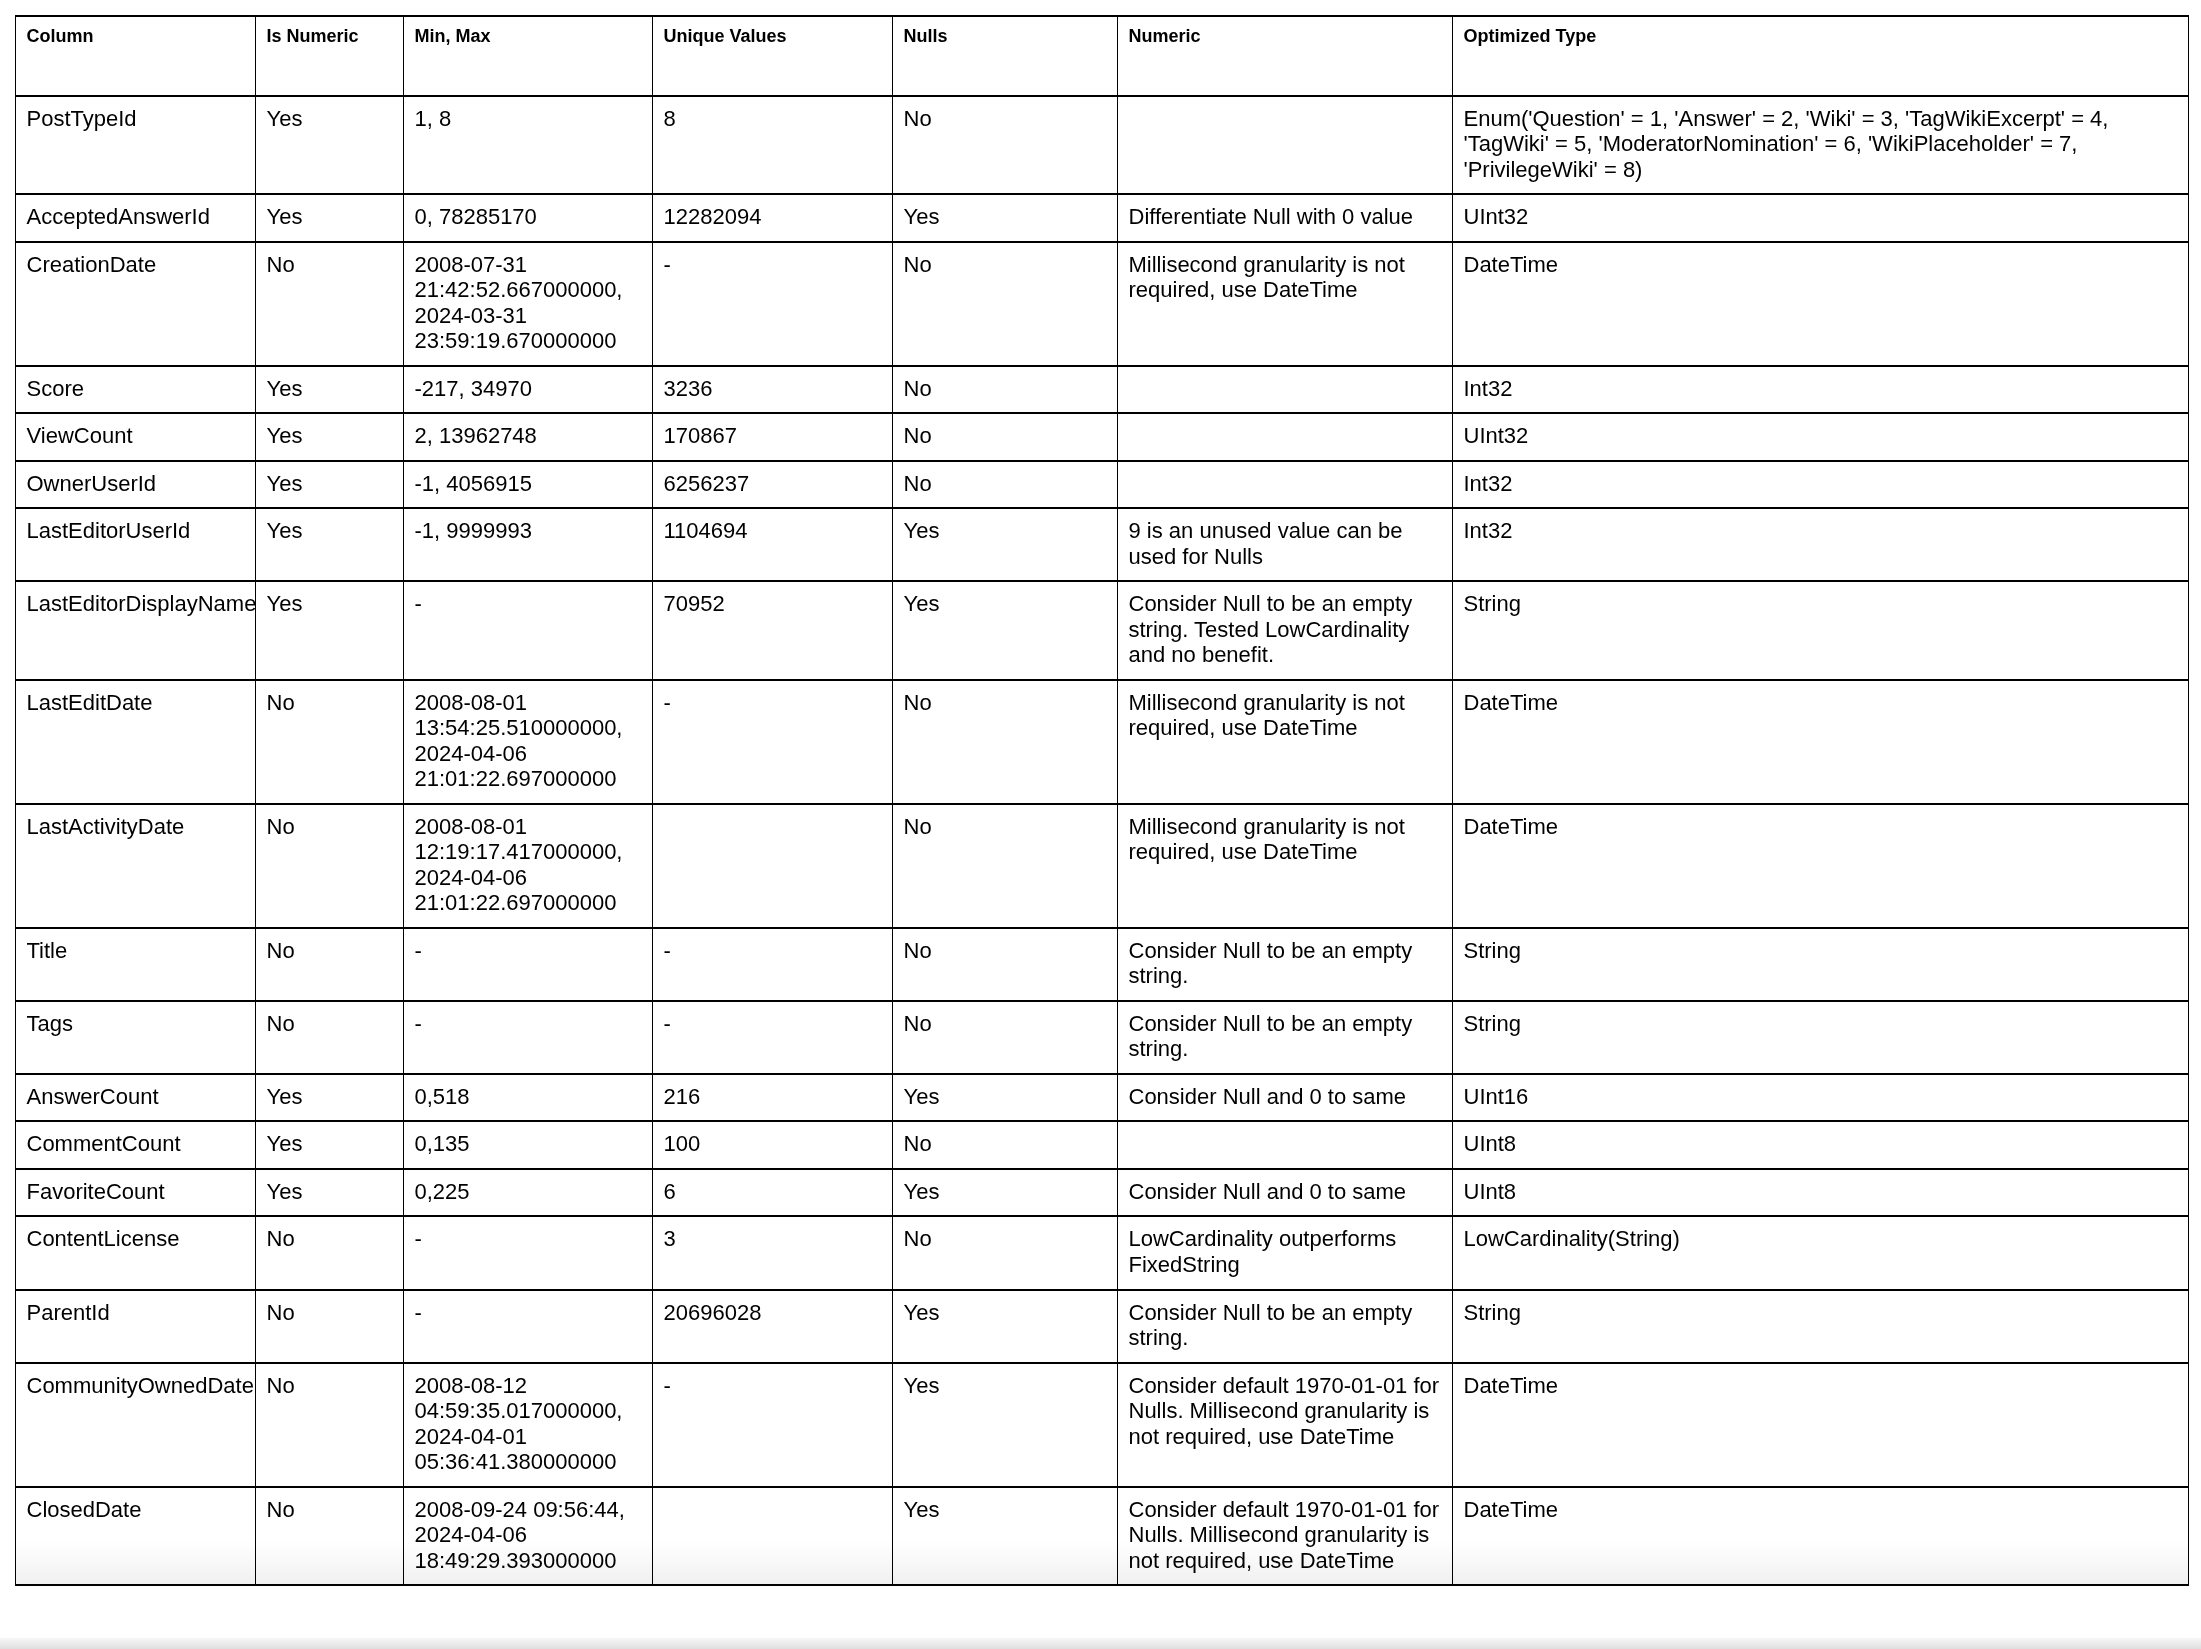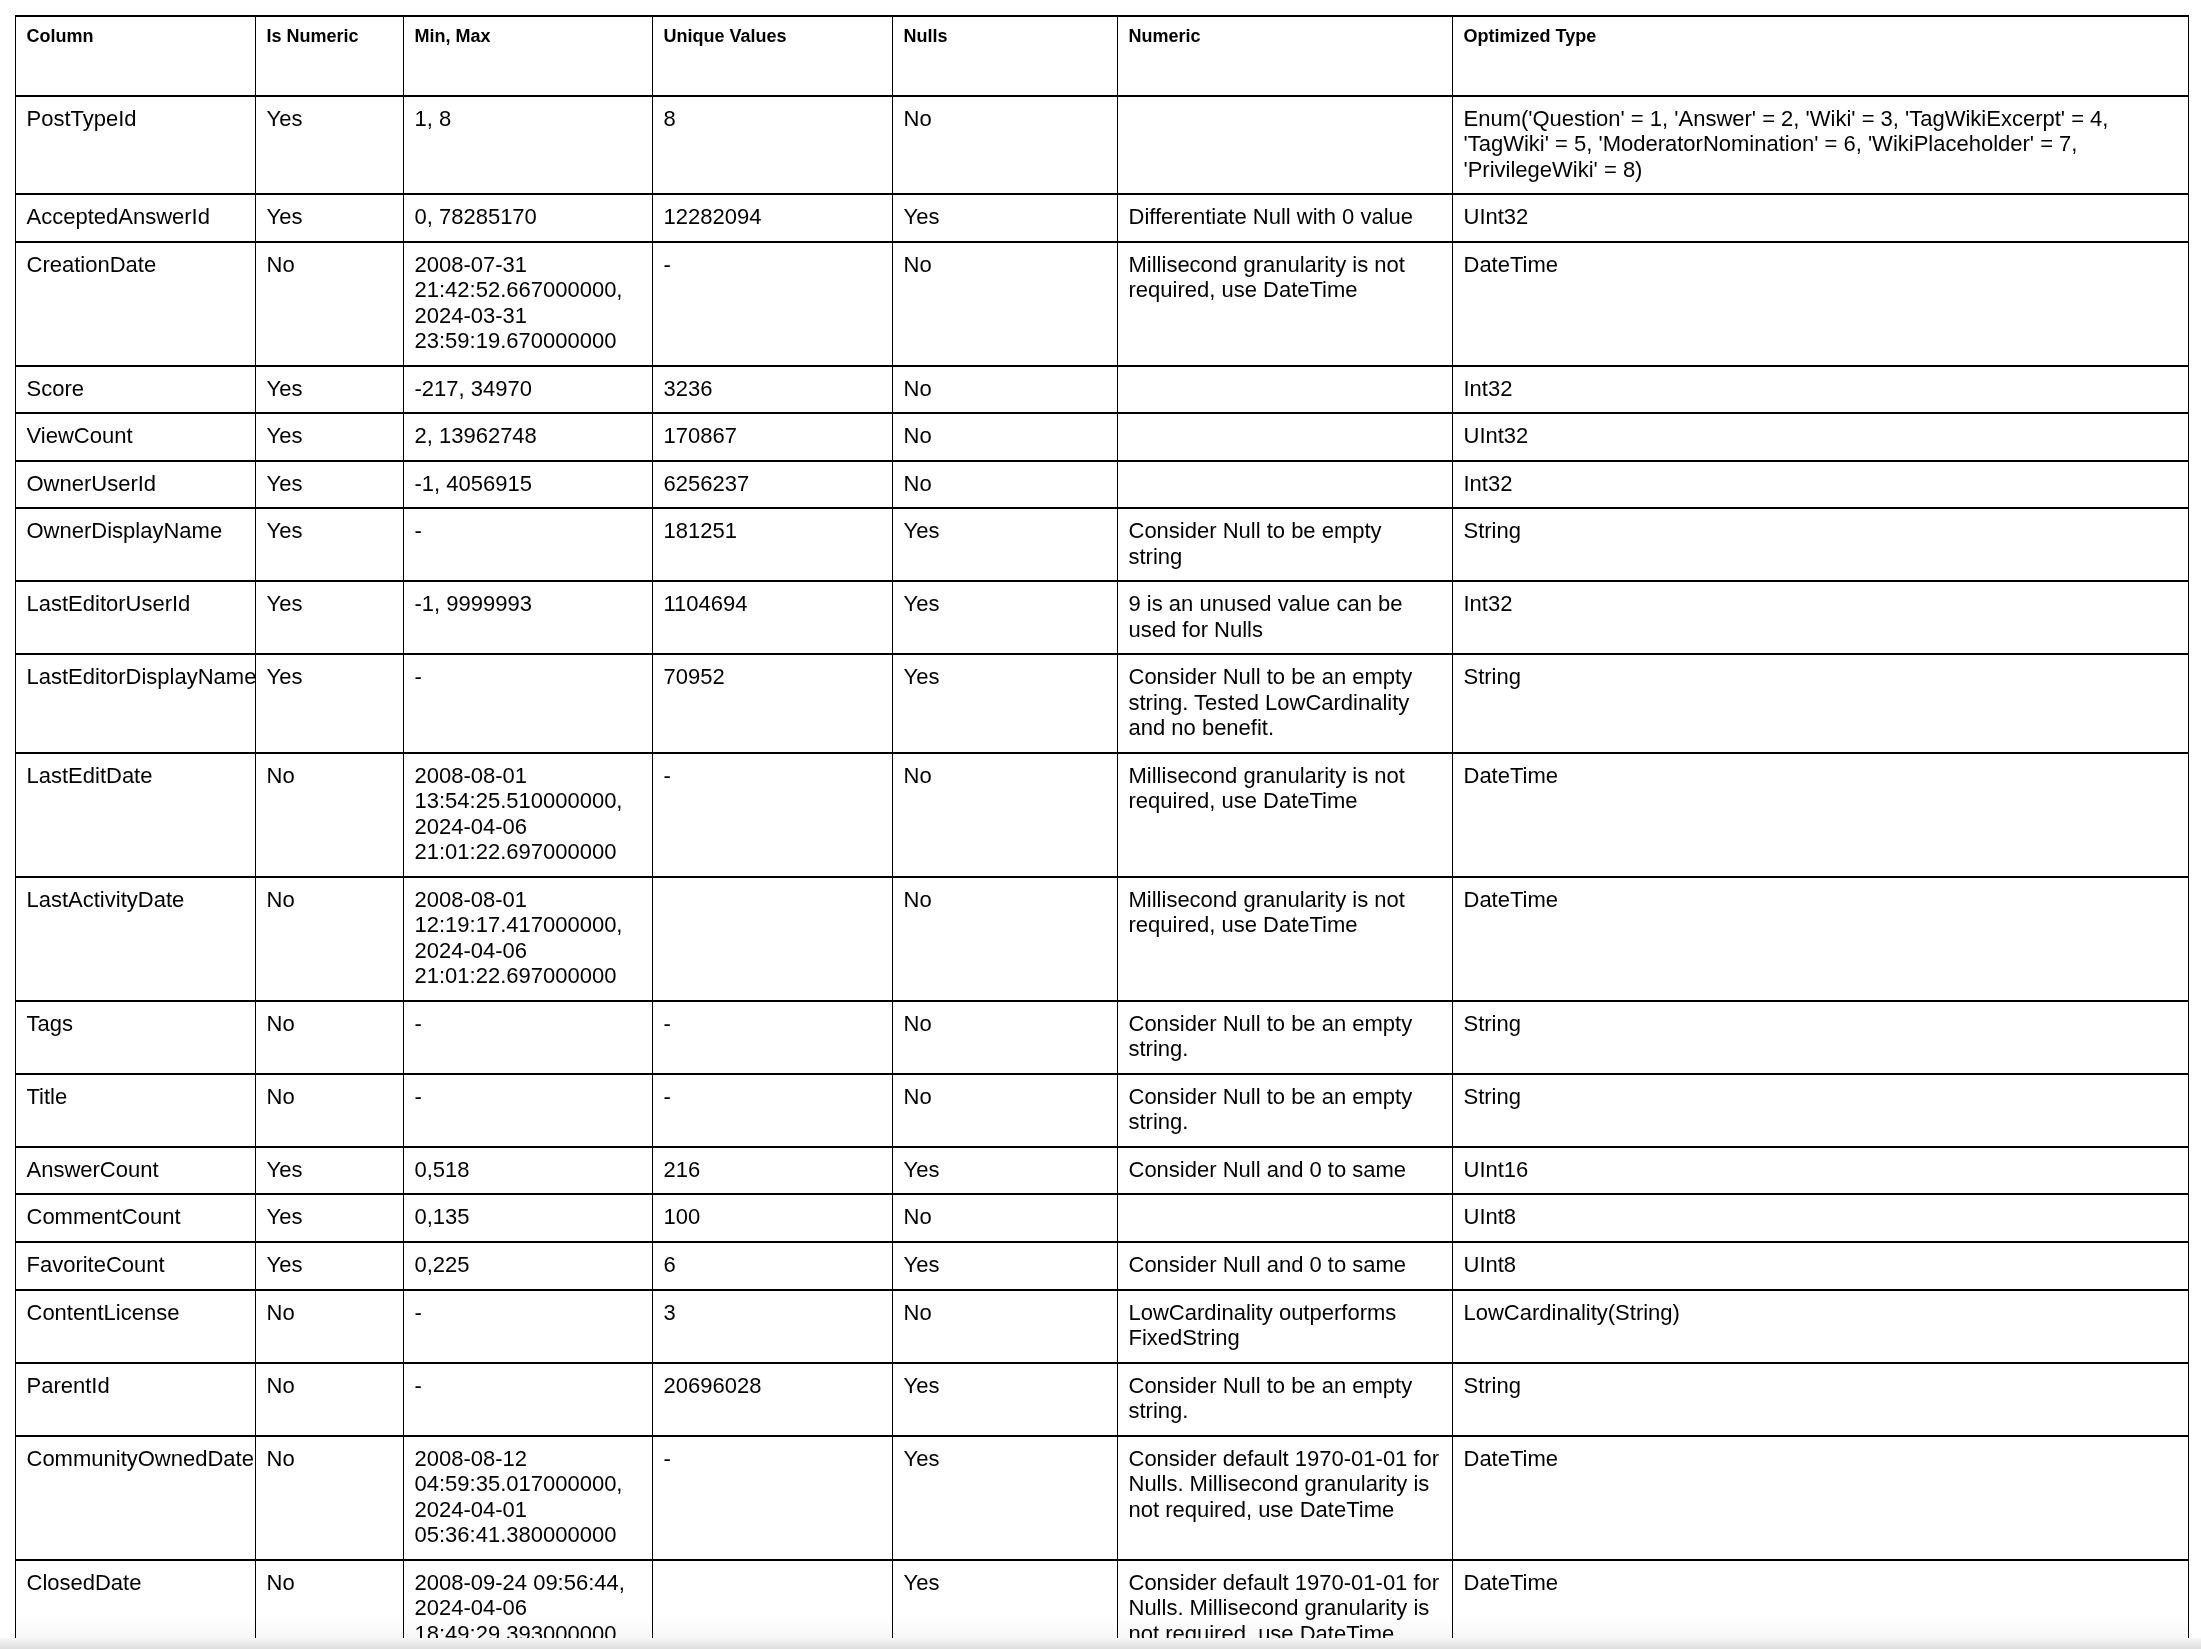--- a/index.html
+++ b/index.html
@@ -155,15 +155,6 @@
           <td>Int32</td>
         </tr>
         <tr>
-          <td>OwnerDisplayName</td>
-          <td>Yes</td>
-          <td>-</td>
-          <td>181251</td>
-          <td>Yes</td>
-          <td>Consider Null to be empty string</td>
-          <td>String</td>
-        </tr>
-        <tr>
           <td>LastEditorUserId</td>
           <td>Yes</td>
           <td>-1, 9999993</td>

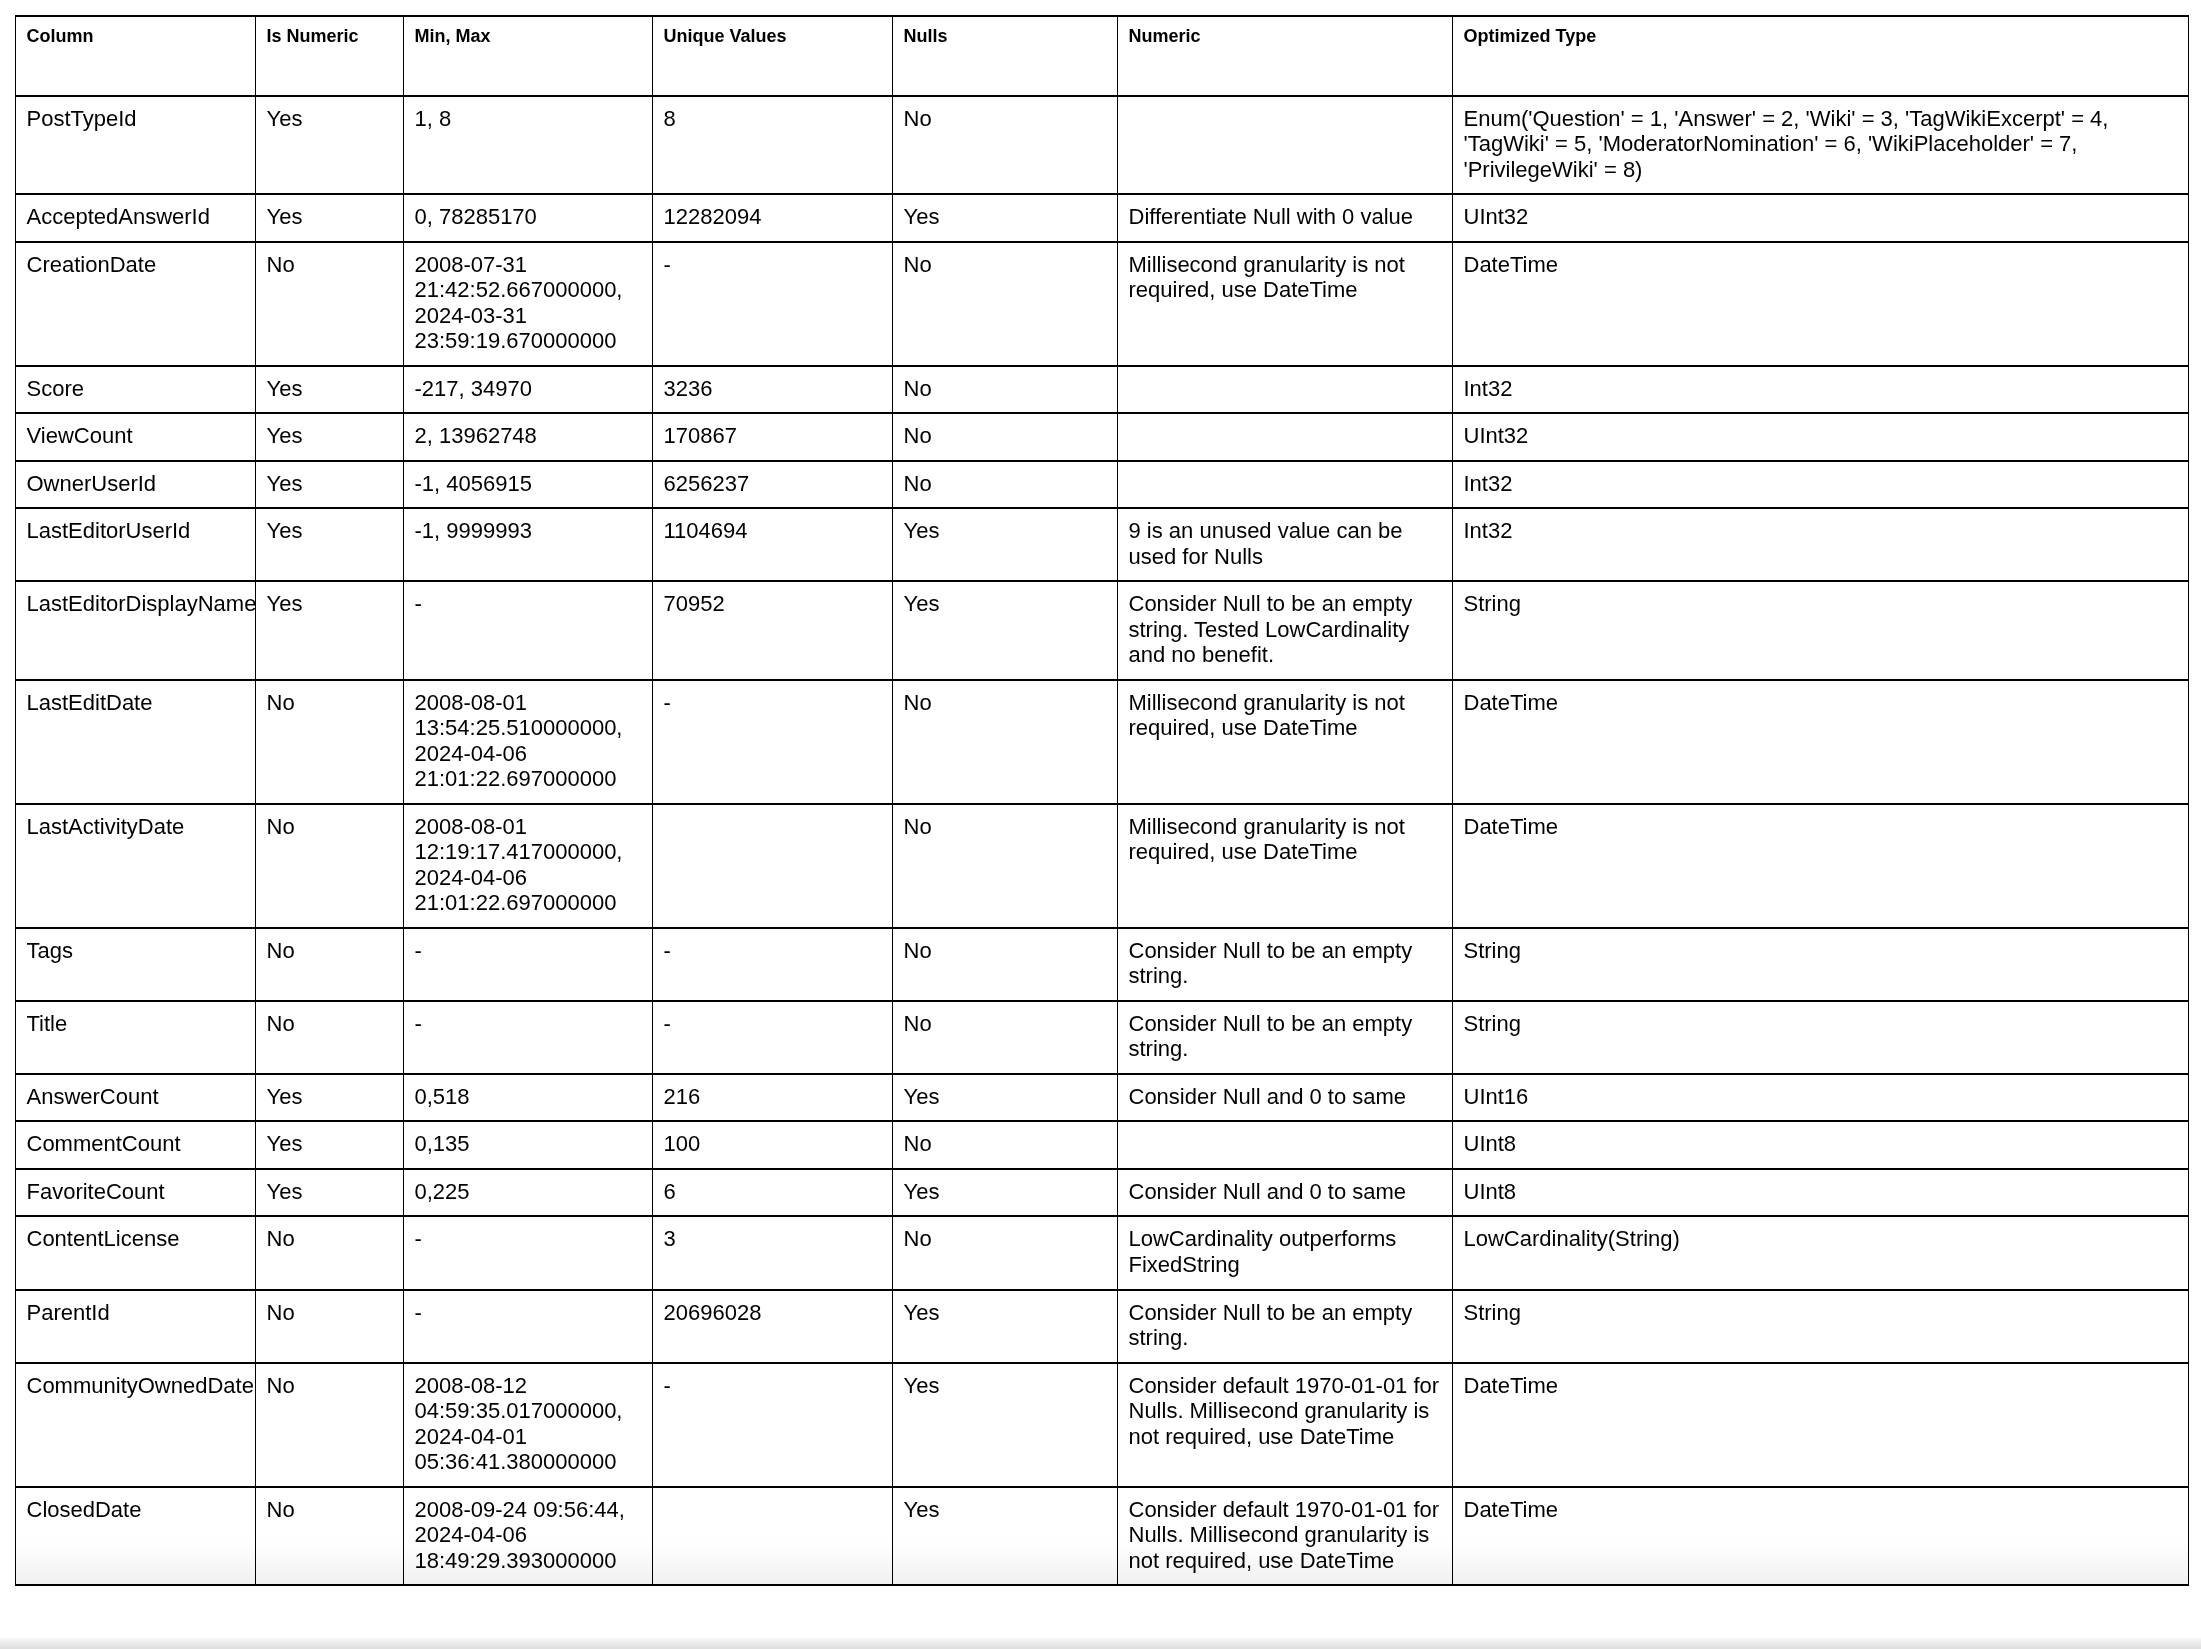--- a/index.html
+++ b/index.html
@@ -191,16 +191,16 @@
           <td>DateTime</td>
         </tr>
         <tr>
+          <td>Title</td>
+          <td>No</td>
+          <td>-</td>
+          <td>-</td>
+          <td>No</td>
+          <td>Consider Null to be an empty string.</td>
+          <td>String</td>
+        </tr>
+        <tr>
           <td>Tags</td>
-          <td>No</td>
-          <td>-</td>
-          <td>-</td>
-          <td>No</td>
-          <td>Consider Null to be an empty string.</td>
-          <td>String</td>
-        </tr>
-        <tr>
-          <td>Title</td>
           <td>No</td>
           <td>-</td>
           <td>-</td>

